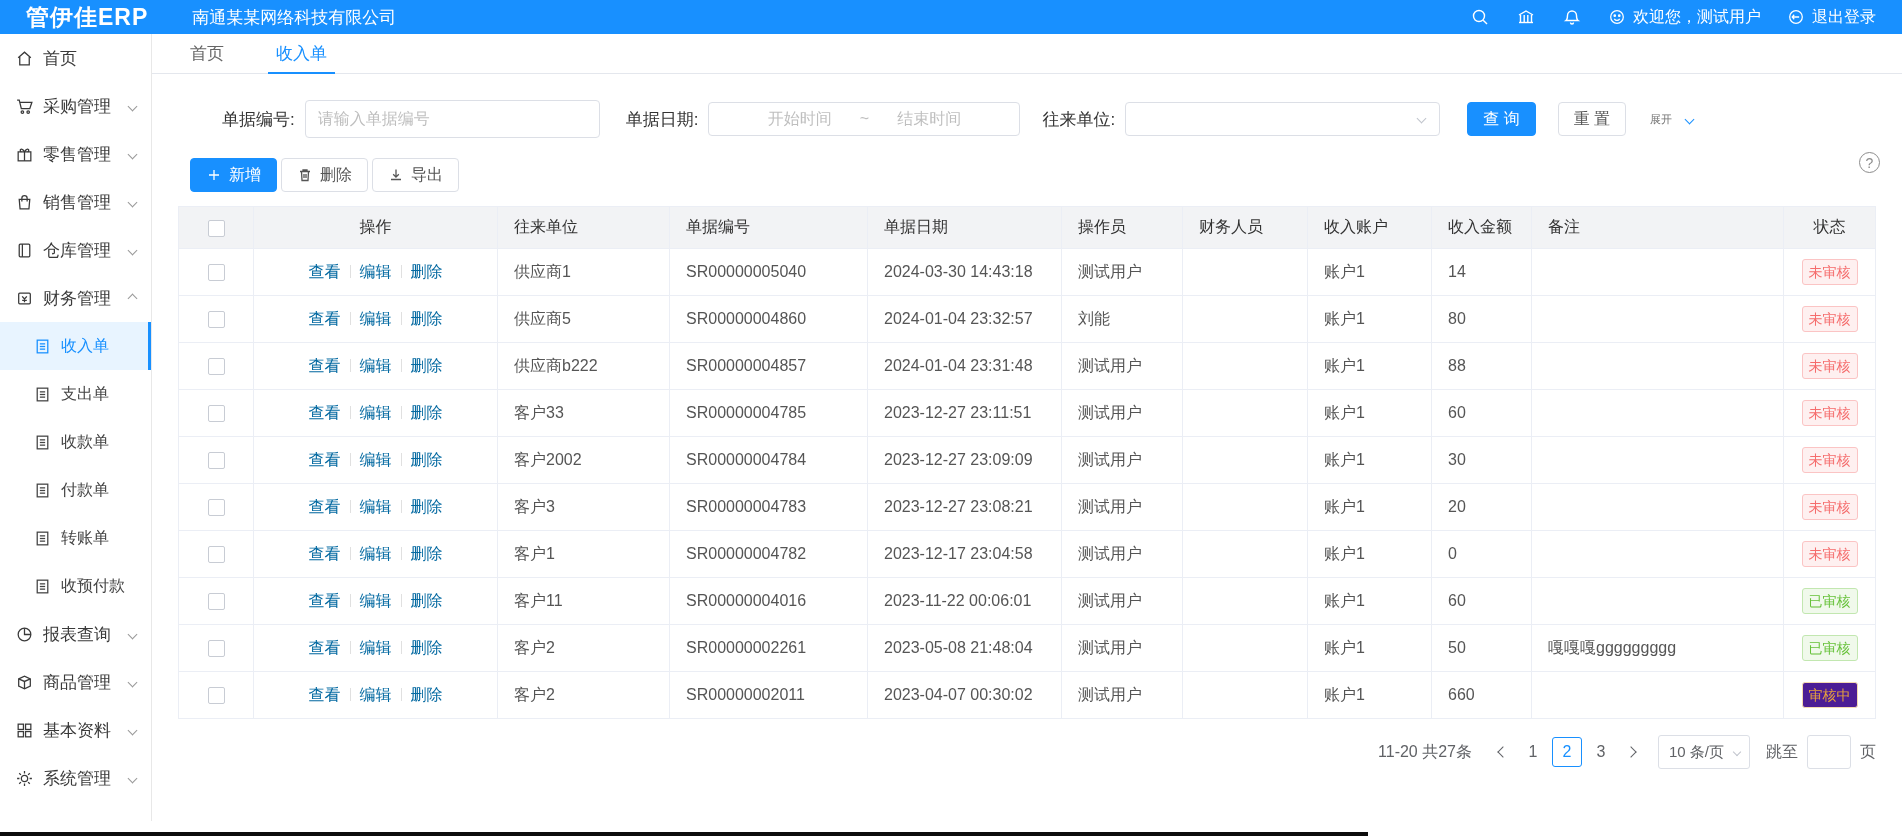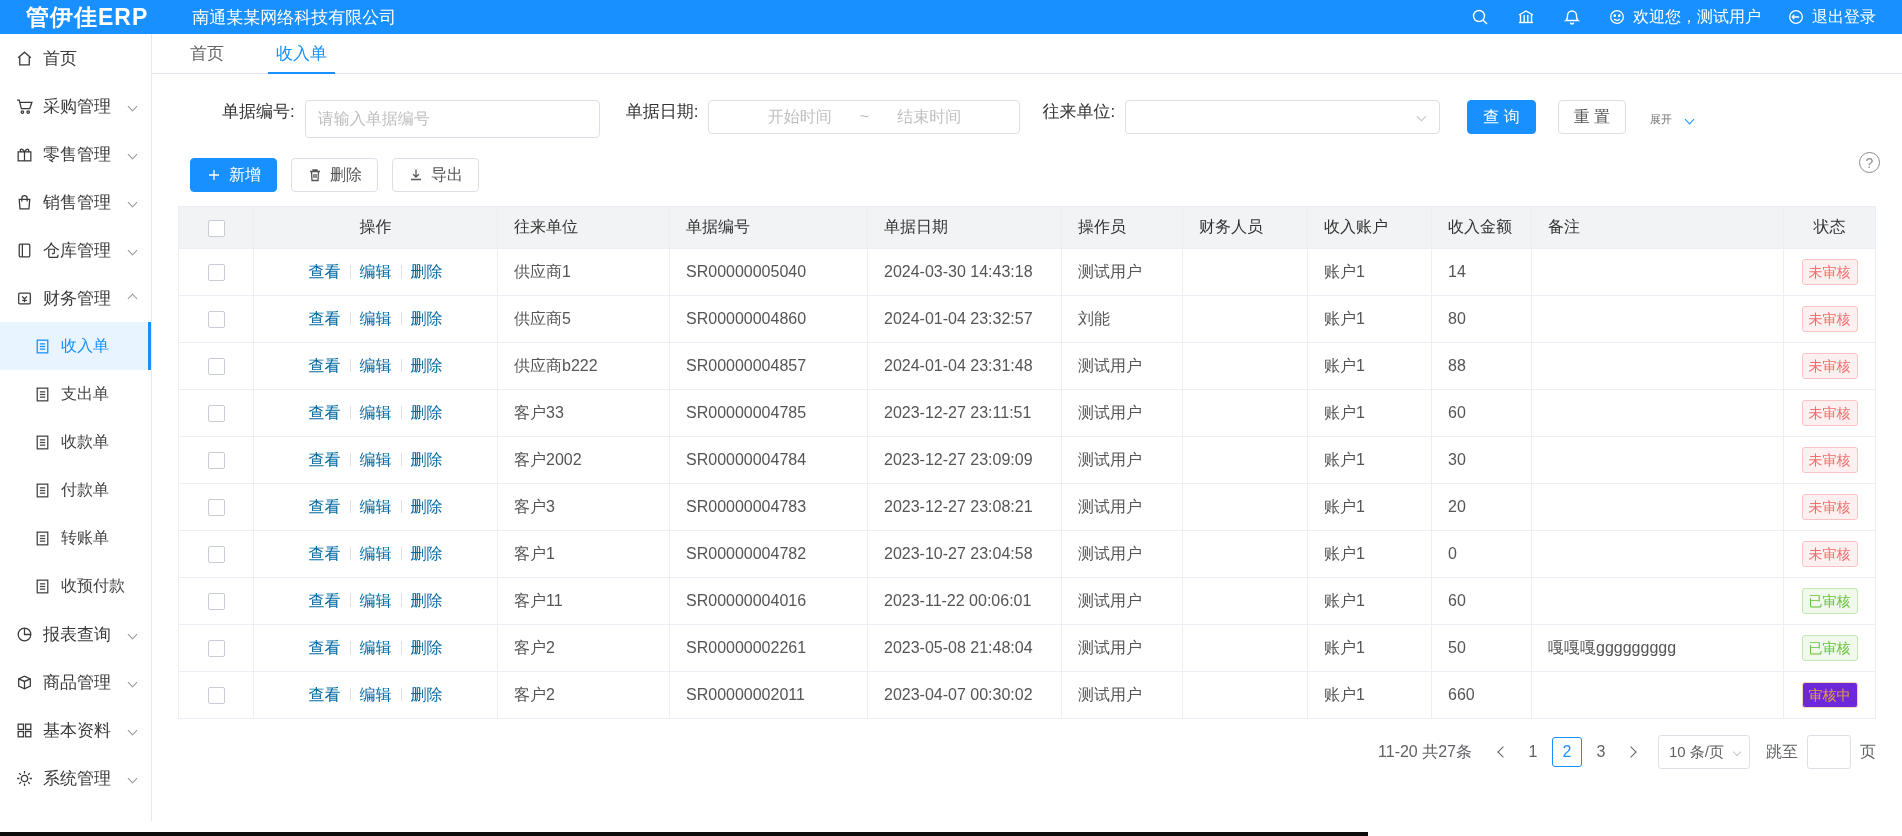--- a/index.html
+++ b/index.html
@@ -35,7 +35,7 @@
 .tab{display:flex;align-items:center;padding:0 8px;font-size:17px;color:#666;cursor:pointer;border-bottom:2px solid transparent;margin-bottom:-1px}
 .tab.active{color:#1890ff;border-bottom-color:#1890ff}
 
-.filter-row{display:flex;margin:26px 26px 15px 70px;font-size:17px}
+.filter-row{display:flex;align-items:center;margin:26px 26px 15px 70px;font-size:17px}
 .filter-row label{margin-right:10px;color:#333;white-space:nowrap}
 .input{height:38px;border:1px solid #dcdfe6;border-radius:4px;padding:0 12px;font-size:16px;color:#333;font-family:inherit;outline:none}
 .input::placeholder{color:#bfbfbf}

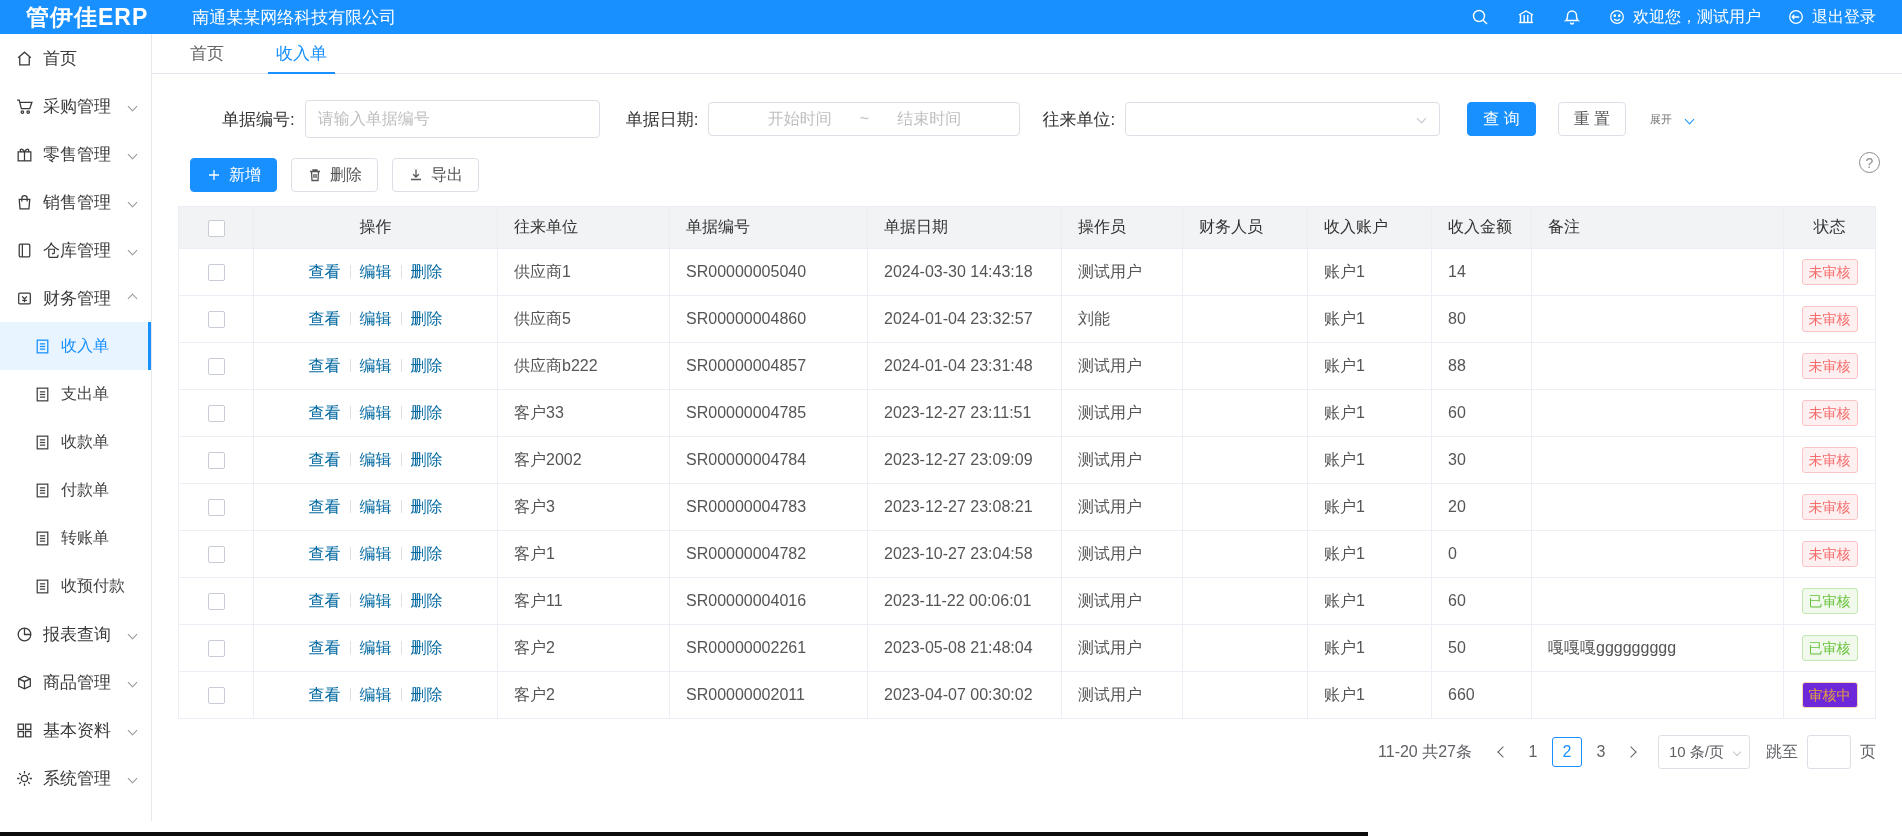--- a/index.html
+++ b/index.html
@@ -53,7 +53,7 @@
 .expand{margin-left:24px;color:#737373;font-size:11px;display:inline-flex;align-items:center;gap:14px;cursor:pointer;text-decoration:none}
 .expand .chev{border-color:#1890ff}
 
-.action-row{display:flex;align-items:center;gap:14px;margin:20px 26px 0 38px}
+.action-row{display:flex;align-items:center;gap:4px;margin:20px 26px 0 38px}
 .help{position:absolute;top:118px;right:22px;width:21px;height:21px;border:1.5px solid #8c8c8c;border-radius:50%;color:#8c8c8c;display:flex;align-items:center;justify-content:center;font-size:14px;cursor:pointer}
 .help::before{content:"?"}
 

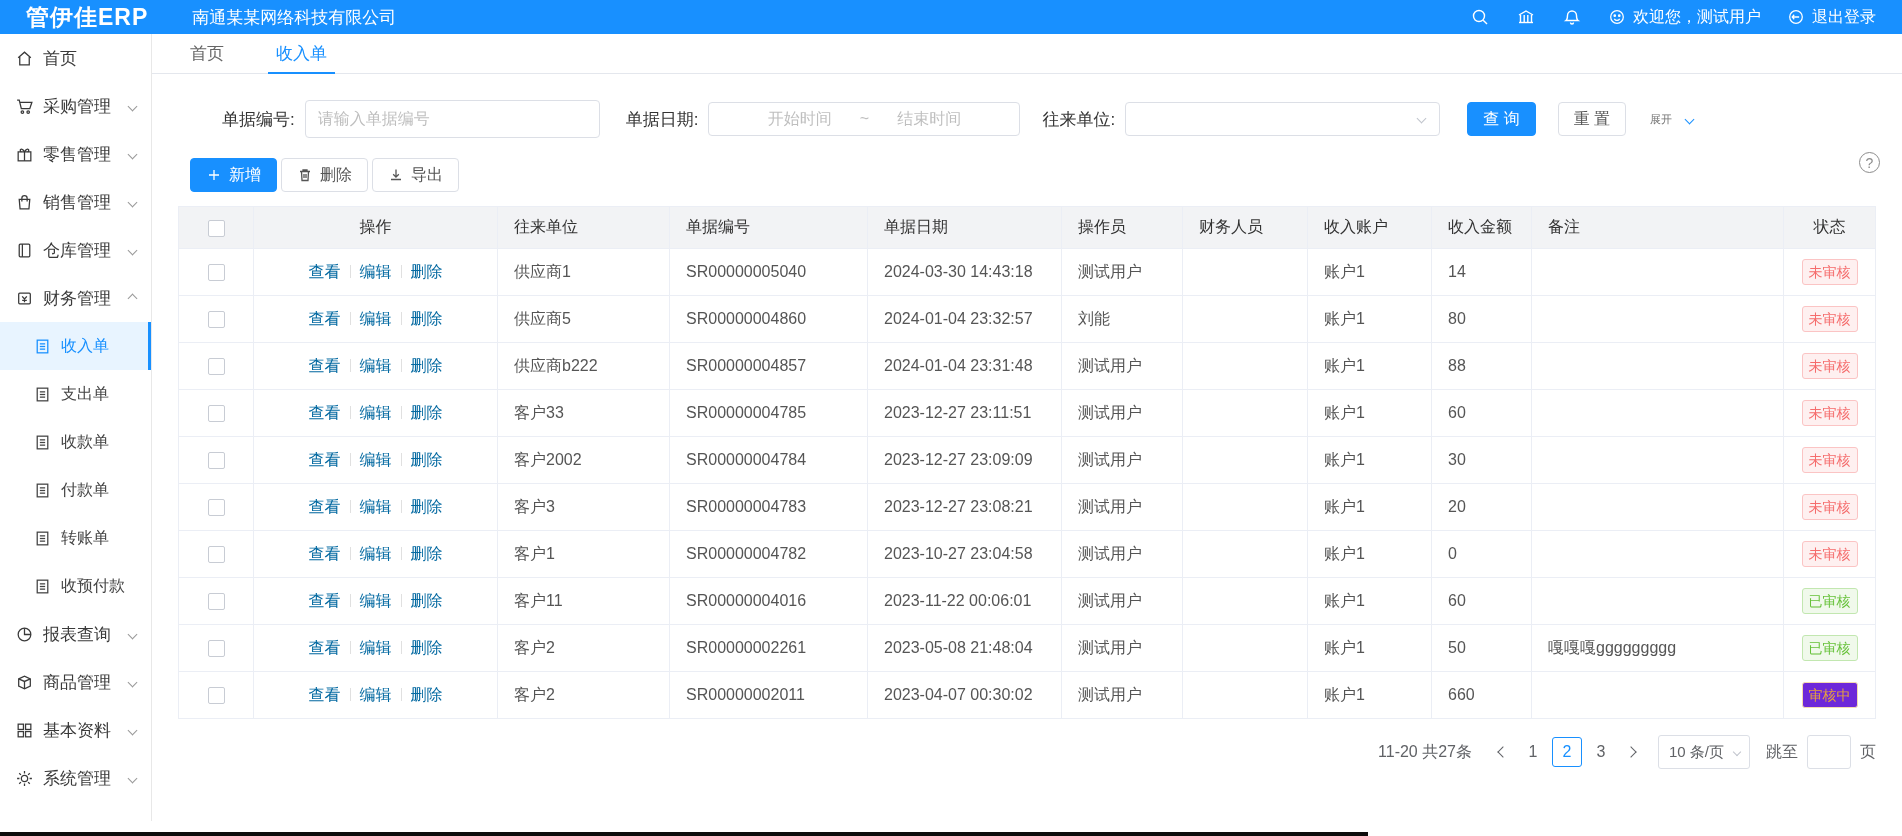--- a/index.html
+++ b/index.html
@@ -522,7 +522,7 @@
             </td>
             <td>客户1</td>
             <td>SR00000004782</td>
-            <td>2023-10-27 23:04:58</td>
+            <td>2023-12-17 23:04:58</td>
             <td>测试用户</td>
             <td></td>
             <td>账户1</td>

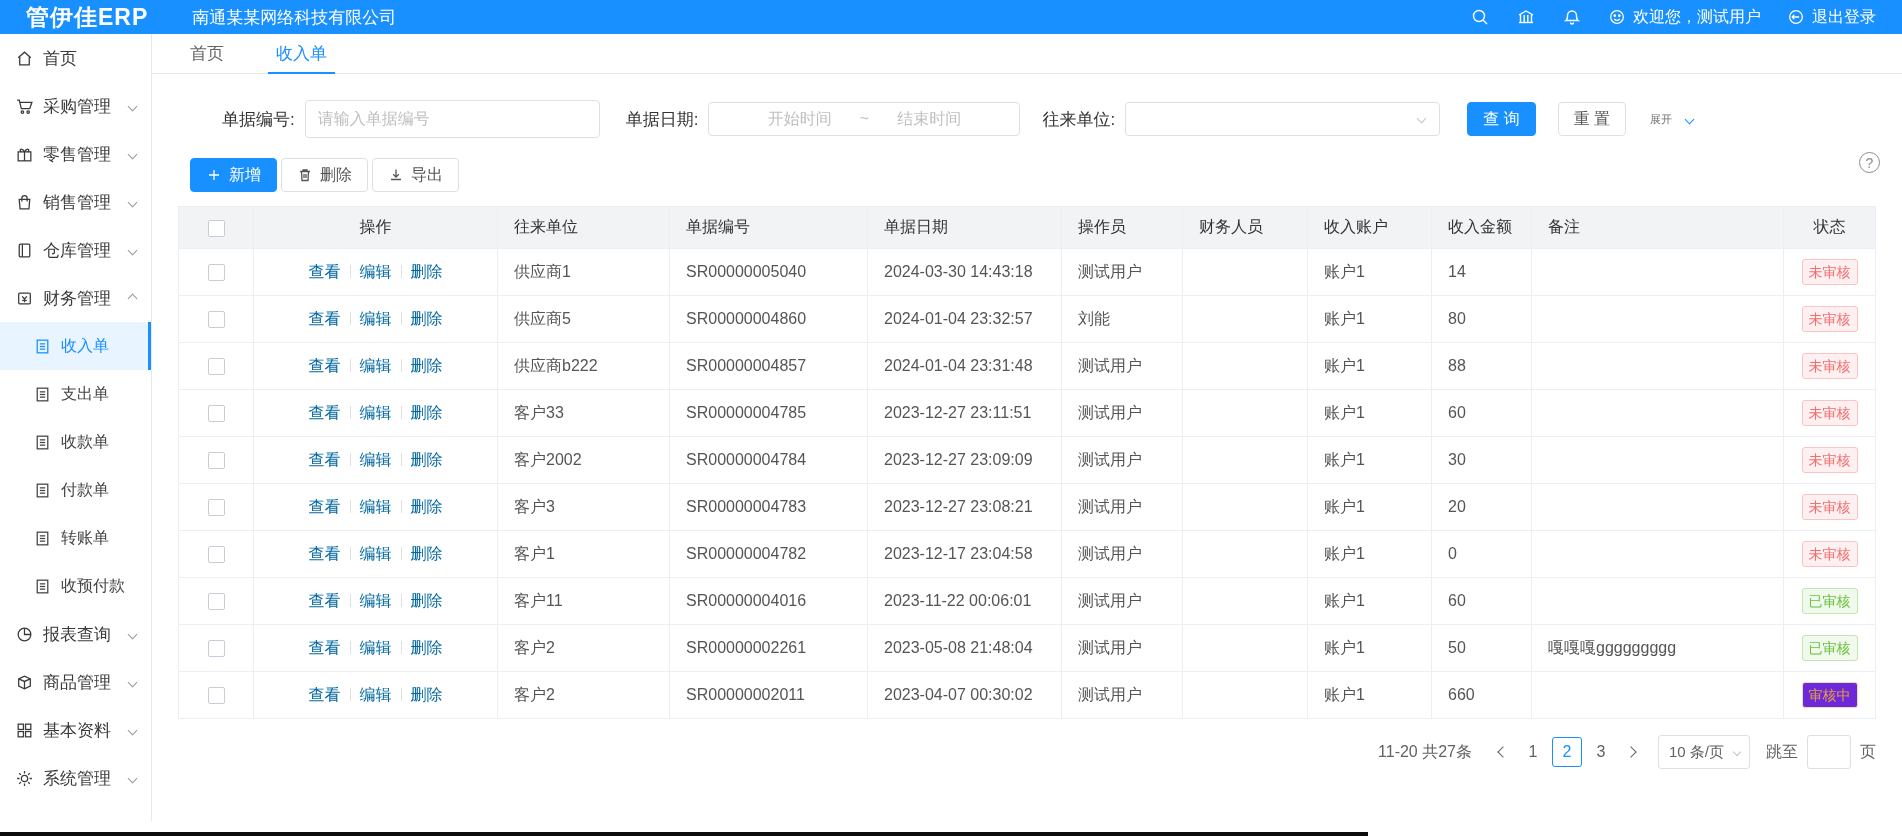--- a/index.html
+++ b/index.html
@@ -69,7 +69,7 @@
 .badge{display:inline-block;padding:3px 6px;font-size:14px;border-radius:3px;border:1px solid;line-height:1.3}
 .badge.red{color:#f56c6c;background:#fef0f0;border-color:#fbc4c4}
 .badge.green{color:#67c23a;background:#f0f9eb;border-color:#c2e7b0}
-.badge.orange{color:#e6a23c;background:#6d28d9;border-color:#f5dab1}
+.badge.orange{color:#e6a23c;background:#4c1d95;border-color:#f5dab1}
 
 .pagination{display:flex;align-items:center;justify-content:flex-end;margin:16px 26px 0 0;font-size:16px;color:#606266}
 .pg-total{margin-right:16px}

